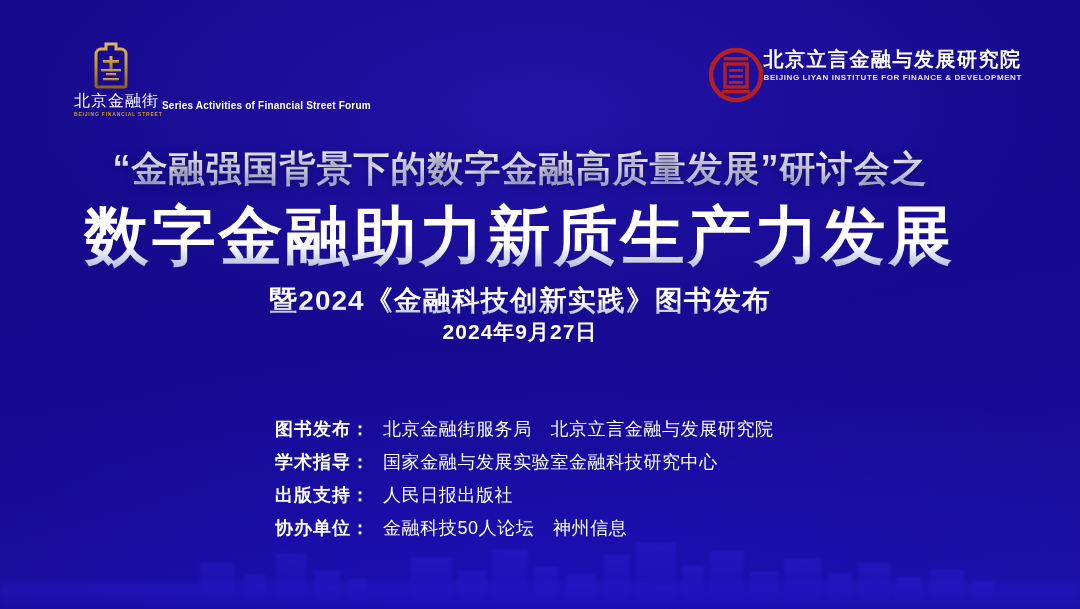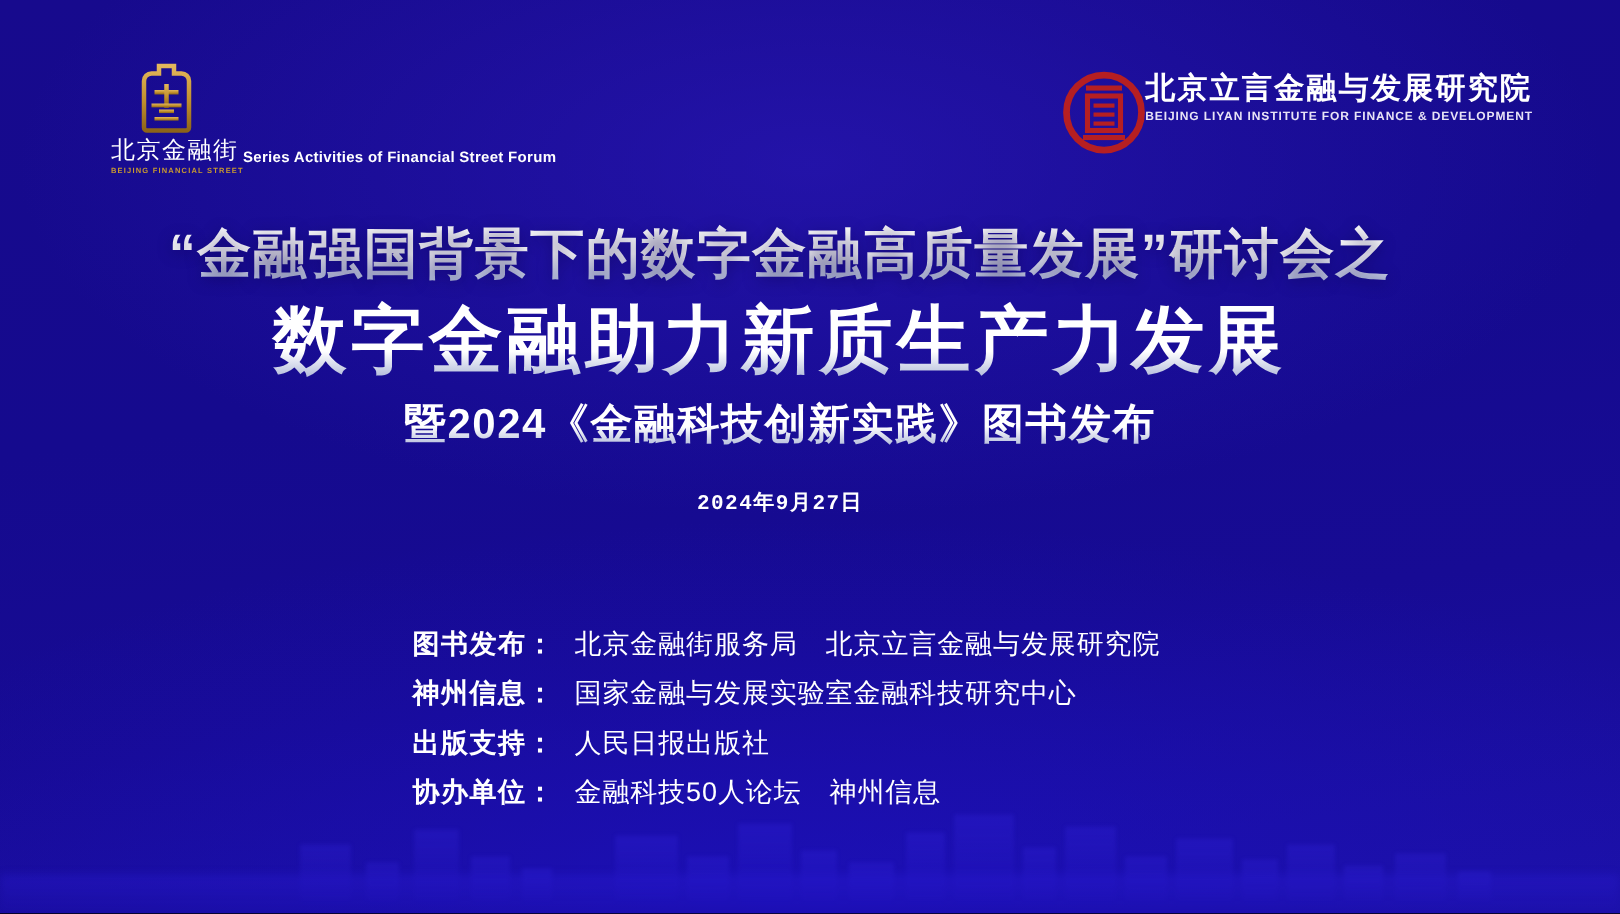--- a/index.html
+++ b/index.html
@@ -143,7 +143,7 @@
   .title-line2 {
     margin-top: 6px;
     font-family: "DejaVu Serif", "Liberation Serif", serif;
-    font-size: 49px;
+    font-size: 64px;
     font-weight: 700;
     letter-spacing: 3px;
     line-height: 1.22;

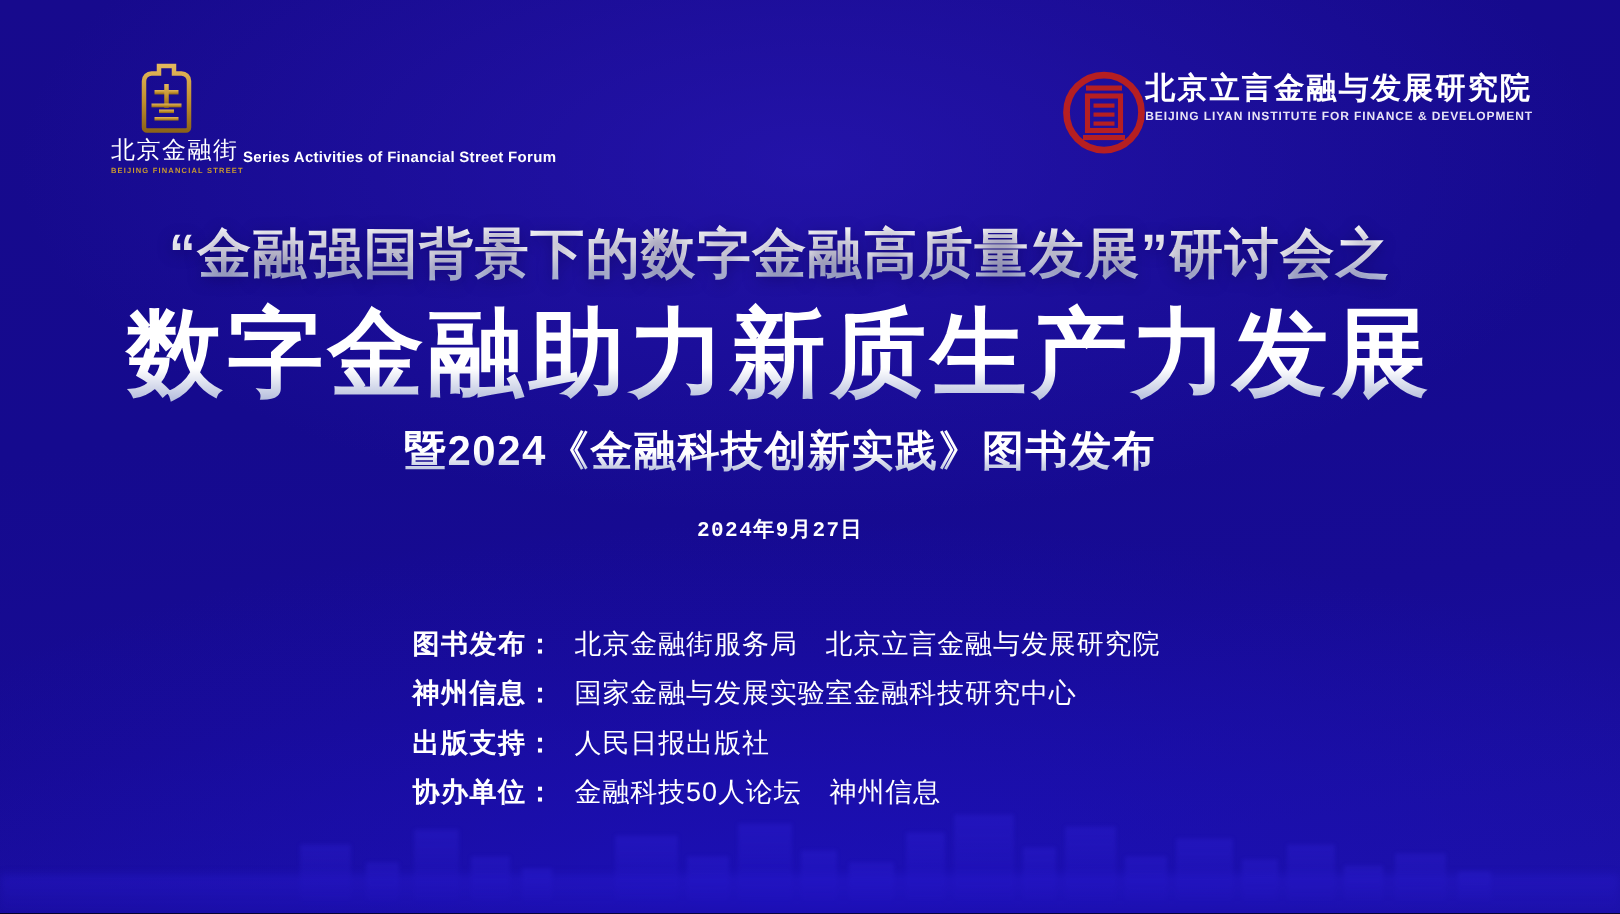--- a/index.html
+++ b/index.html
@@ -164,12 +164,10 @@
     -webkit-text-fill-color: transparent;
   }
   .date-line {
-    margin-top: 26px;
-    font-size: 14px;
-    font-weight: 700;
-    letter-spacing: 1px;
-    color: #ffffff;
-    font-family: Liberation Mono, monospace;
+    font-size: 21px;
+    font-weight: 700;
+    letter-spacing: 1px;
+    color: #ffffff;
   }
 
   

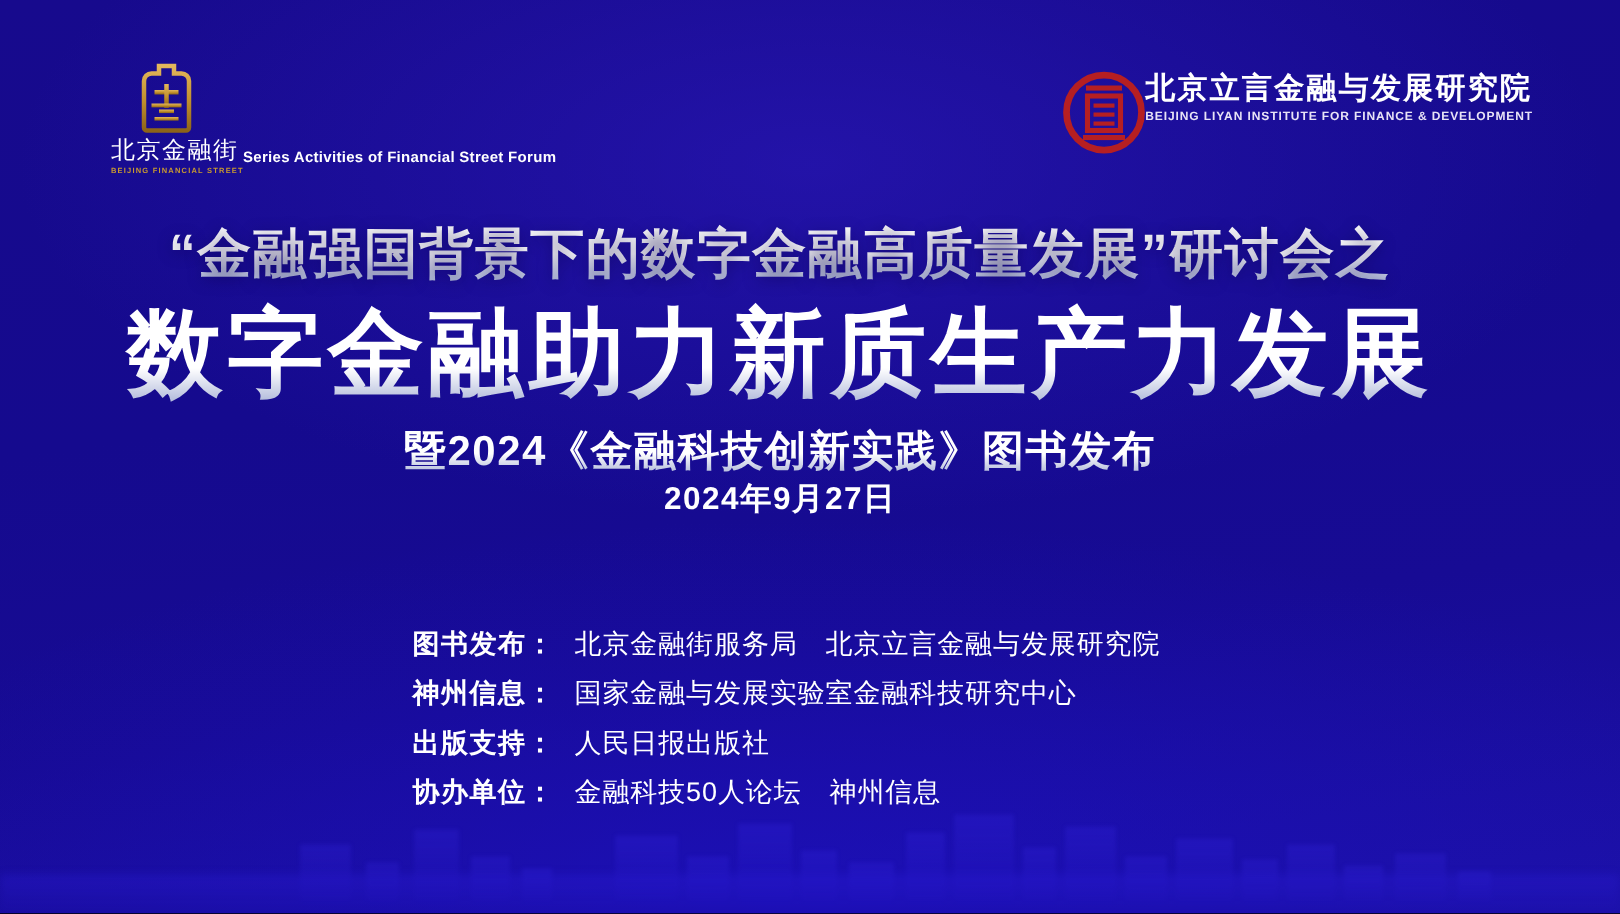--- a/index.html
+++ b/index.html
@@ -289,7 +289,7 @@
       <span class="credit-value">北京金融街服务局　北京立言金融与发展研究院</span>
     </div>
     <div class="credit-row">
-      <span class="credit-label">神州信息：</span>
+      <span class="credit-label">学术指导：</span>
       <span class="credit-value">国家金融与发展实验室金融科技研究中心</span>
     </div>
     <div class="credit-row">

